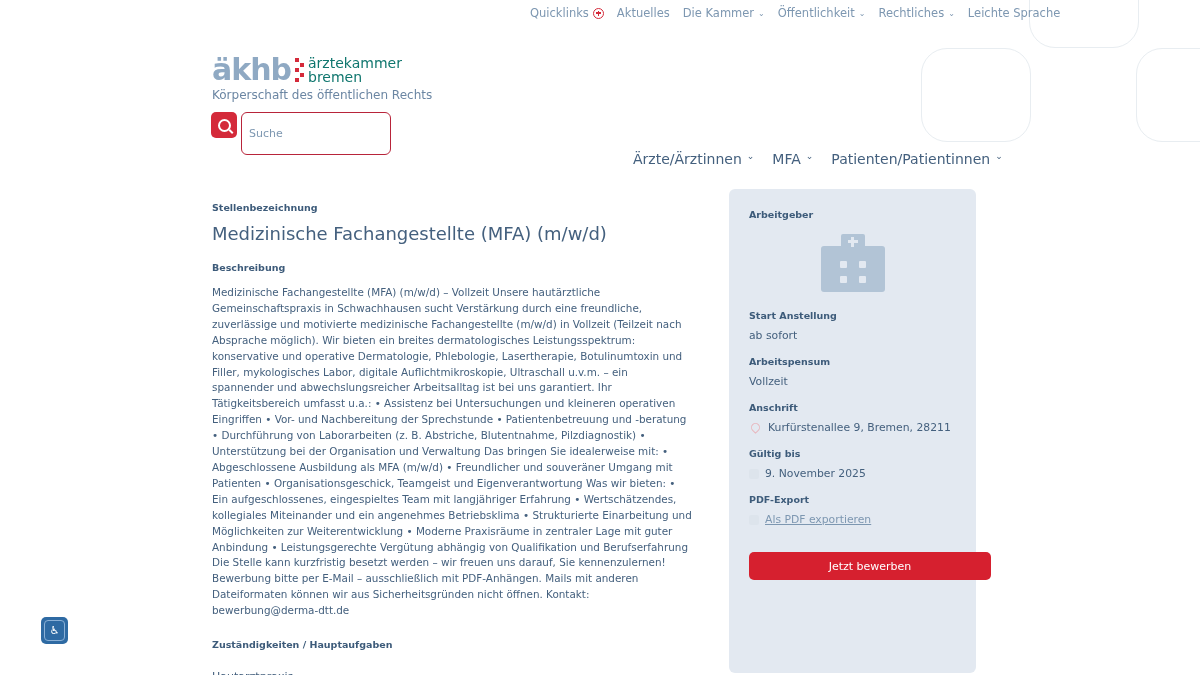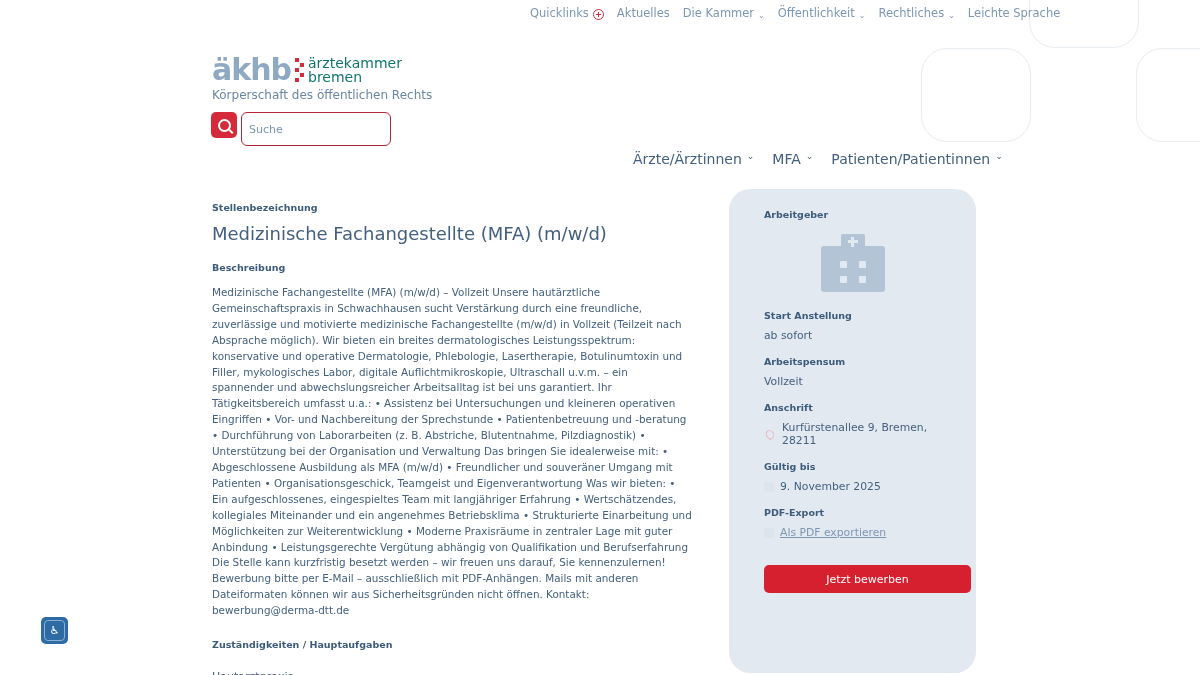--- a/index.html
+++ b/index.html
@@ -12,7 +12,7 @@
   .deco.d3 { left: 1136px; top: 48px; width: 110px; height: 94px; }
 
   .topnav { position: absolute; top: 6px; left: 530px; display: flex; align-items: center; font-size: 11.5px; color: #7d97b1; }
-  .topnav .item { margin-right: 13px; display: flex; align-items: flex-end; white-space: nowrap; cursor: pointer; }
+  .topnav .item { margin-right: 13px; display: flex; align-items: center; white-space: nowrap; cursor: pointer; }
   .topnav .chev { font-size: 8px; margin-left: 4px; }
   .plus-circle { display: inline-flex; align-items: center; justify-content: center; width: 11px; height: 11px; border: 1.5px solid #d42a3a; border-radius: 50%; margin-left: 4px; position: relative; }
   .plus-circle::before, .plus-circle::after { content: ""; position: absolute; background: #d42a3a; }

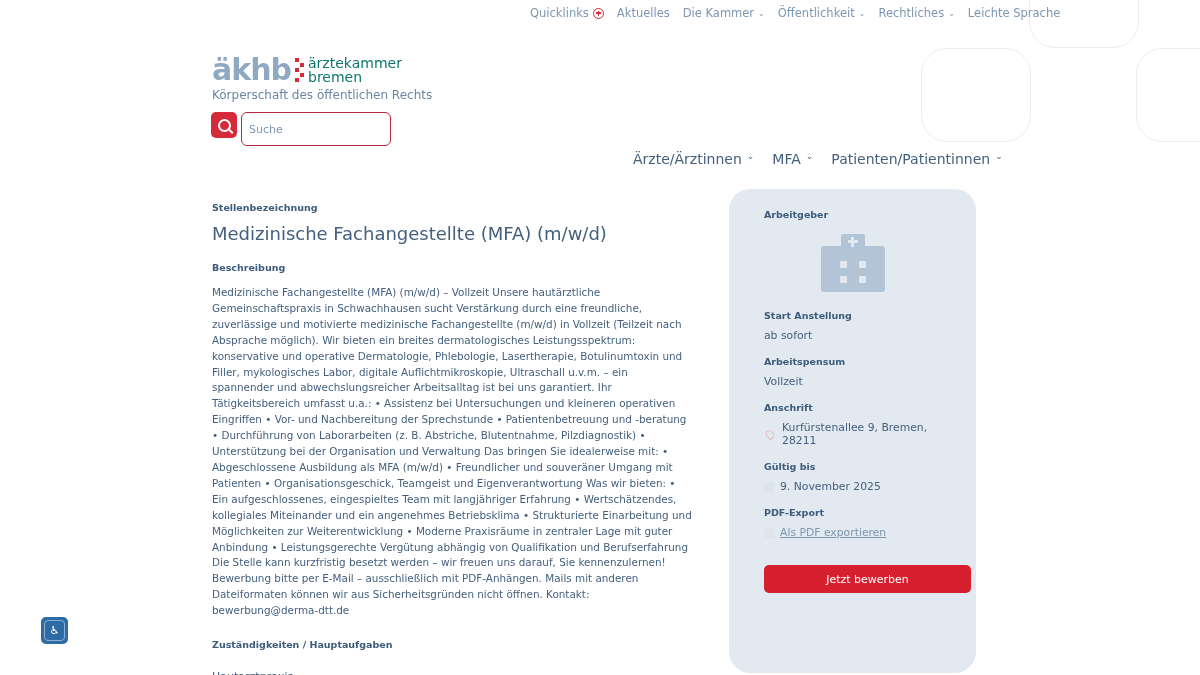--- a/index.html
+++ b/index.html
@@ -30,7 +30,7 @@
   .search-btn { position: absolute; left: 211px; top: 112px; width: 26px; height: 26px; background: #d42a3a; border-radius: 5px; display: flex; align-items: center; justify-content: center; cursor: pointer; }
   .search-btn .lens { width: 13px; height: 13px; border: 2px solid #fff; border-radius: 50%; position: relative; }
   .search-btn .lens::after { content: ""; position: absolute; width: 2px; height: 5px; background: #fff; right: -3px; bottom: -4px; transform: rotate(-45deg); }
-  .search-input { position: absolute; left: 241px; top: 112px; width: 150px; height: 34px; border: 1.5px solid #b8243a; border-radius: 6px; padding: 8px 7px; font-size: 11px; color: #44607e; font-family: "DejaVu Sans", sans-serif; background: #fff; outline: none; }
+  .search-input { position: absolute; left: 241px; top: 112px; width: 150px; height: 43px; border: 1.5px solid #b8243a; border-radius: 6px; padding: 8px 7px; font-size: 11px; color: #44607e; font-family: "DejaVu Sans", sans-serif; background: #fff; outline: none; }
   .search-input::placeholder { color: #7d97b1; }
 
   .mainnav { position: absolute; top: 151px; left: 633px; display: flex; font-size: 14px; color: #44607e; }

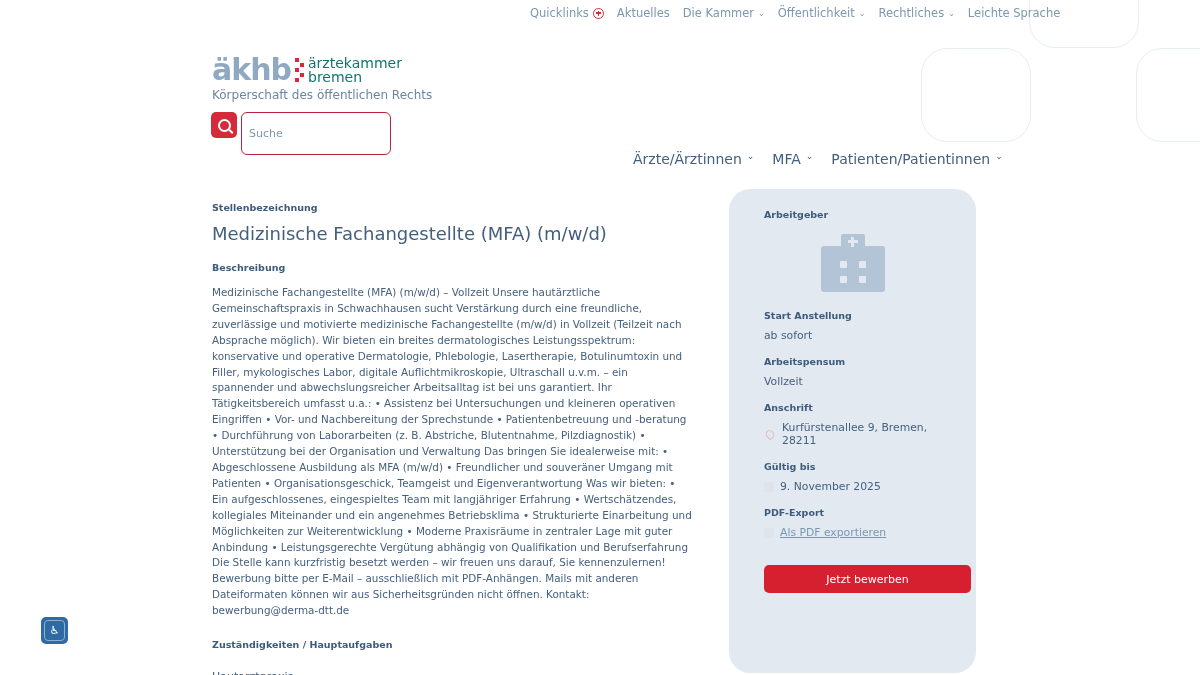--- a/index.html
+++ b/index.html
@@ -44,7 +44,7 @@
   .section { margin-top: 18px; }
   .hauptaufgaben-val { font-size: 11px; margin-top: 20px; color: #44607e; }
 
-  .sidebar { position: absolute; left: 729px; top: 189px; width: 247px; height: 484px; background: #e3e9f1; border-radius: 21px; padding: 20px 35px; }
+  .sidebar { position: absolute; left: 729px; top: 189px; width: 247px; height: 484px; background: #e3e9f1; border-radius: 6px; padding: 20px 20px; }
   .sb-label { font-size: 9.5px; font-weight: bold; color: #3d5b7a; }
   .sb-value { font-size: 10.8px; color: #44607e; margin-top: 8px; display: flex; align-items: center; }
   .sb-block { margin-bottom: 14px; }

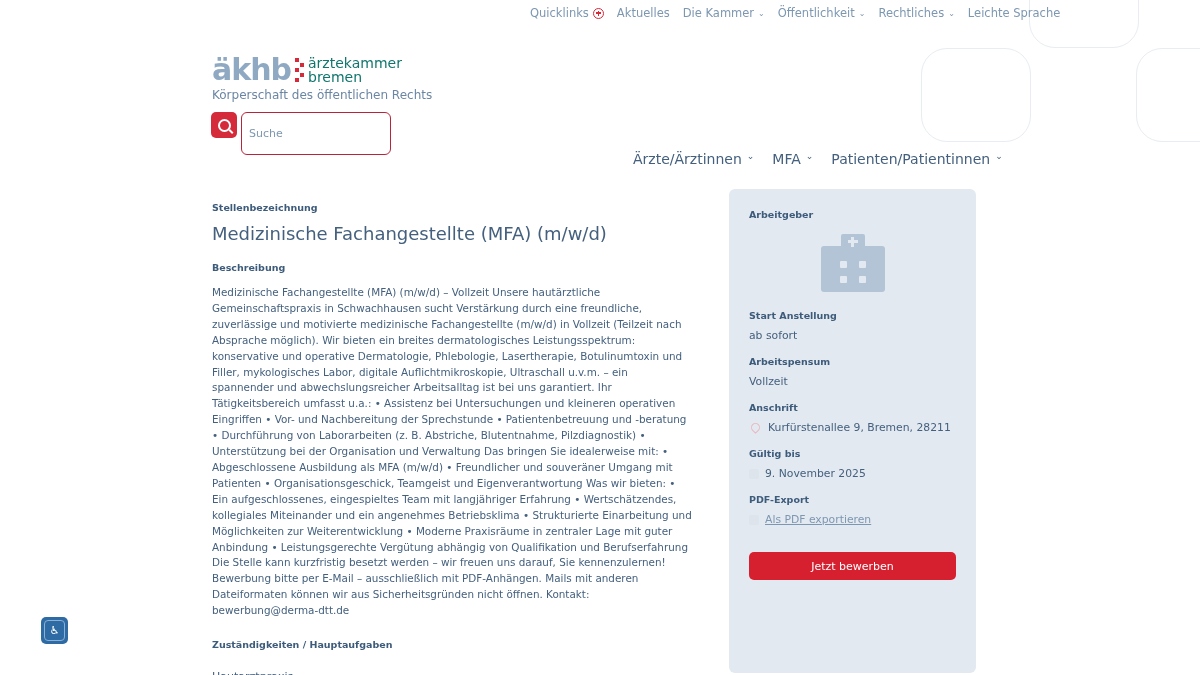--- a/index.html
+++ b/index.html
@@ -57,7 +57,7 @@
   .pin { display: inline-block; width: 9px; height: 9px; border: 1.5px solid #e8b8bf; border-radius: 50% 50% 50% 0; transform: rotate(-45deg); margin-right: 8px; margin-left: 2px; }
   .cal-ph { display: inline-block; width: 10px; height: 10px; background: #dde4ec; margin-right: 6px; border-radius: 2px; }
   .pdf-link { color: #7d97b1; text-decoration: underline; cursor: pointer; }
-  .apply-btn { display: block; width: 207px; height: 28px; margin-top: 26px; background: #d6202f; color: #fff; font-size: 11px; border: none; border-radius: 5px; font-family: "DejaVu Sans", sans-serif; cursor: pointer; }
+  .apply-btn { display: block; width: 242px; height: 28px; margin-top: 26px; background: #d6202f; color: #fff; font-size: 11px; border: none; border-radius: 5px; font-family: "DejaVu Sans", sans-serif; cursor: pointer; }
 
   .a11y-btn { position: absolute; left: 41px; top: 617px; width: 27px; height: 27px; background: #2e6aa3; border-radius: 5px; display: flex; align-items: center; justify-content: center; cursor: pointer; }
   .a11y-btn .inner { width: 21px; height: 21px; border: 1px solid #8ab0d6; border-radius: 4px; display: flex; align-items: center; justify-content: center; color: #fff; font-size: 11px; }

